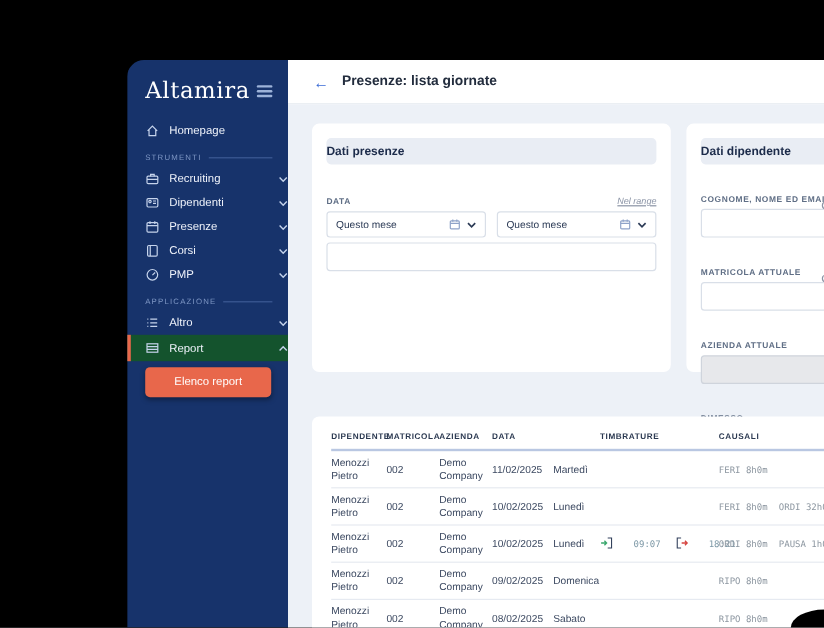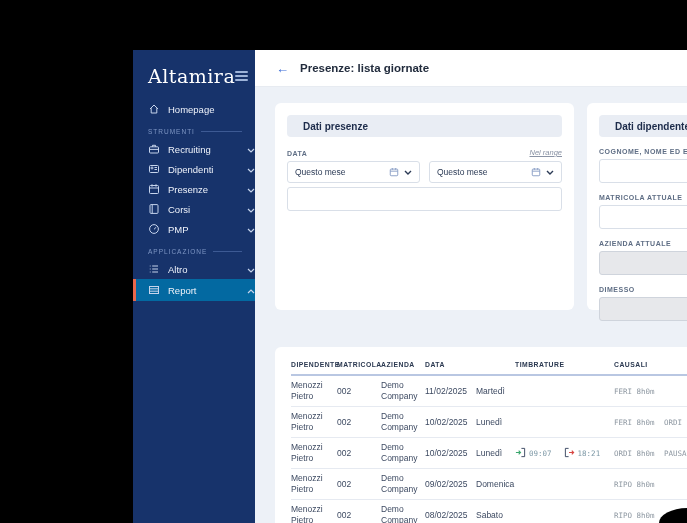--- a/index.html
+++ b/index.html
@@ -9,7 +9,7 @@
     display:flex; border-top-left-radius:14px; overflow:hidden; }
 
   
-  .sidebar { width:122px; flex-shrink:0; background:#17336b; color:#e8eef8; position:relative;margin-left:27px; }
+  .sidebar { width:134px; flex-shrink:0; background:#17336b; color:#e8eef8; position:relative; }
   .logo-row { display:flex; align-items:center; justify-content:space-between; padding:15px 13px 12px 15px; }
   .logo { font-family:"DejaVu Serif", serif; font-size:19px; color:#fff; letter-spacing:.5px; }
   .burger { display:flex; flex-direction:column; gap:2.5px; cursor:pointer; }

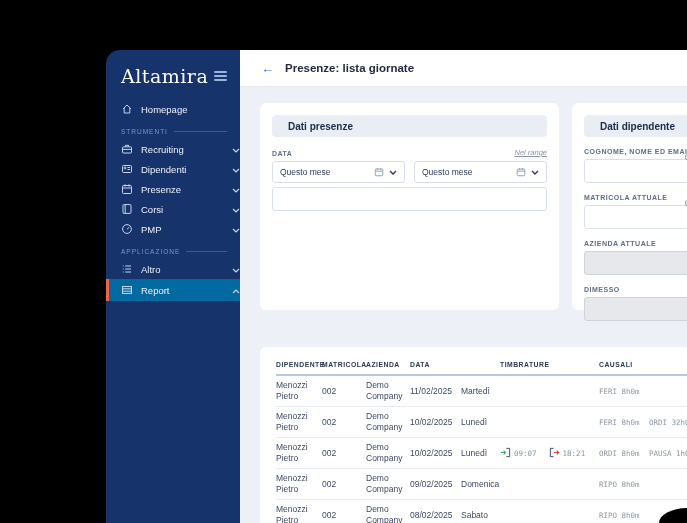--- a/index.html
+++ b/index.html
@@ -38,7 +38,7 @@
   #card-presenze { left:20px; top:16px; width:299px; height:207px; }
   #card-dipendente { left:332px; top:16px; width:320px; height:207px; }
   .card-band { height:22px; background:#e9edf4; border-radius:4px; display:flex; align-items:center;
-    padding:0 16px; font-size:10px; font-weight:bold; color:#1c2b4a; }
+    padding:0 0; font-size:10px; font-weight:bold; color:#1c2b4a; }
   .lbl-row { display:flex; justify-content:space-between; align-items:flex-end; margin-top:11px; }
   .f-label { font-size:7px; letter-spacing:.5px; color:#5f6e85; font-weight:bold; }
   .f-link { font-size:7.5px; font-style:italic; text-decoration:underline; color:#8a93a5; cursor:pointer; }

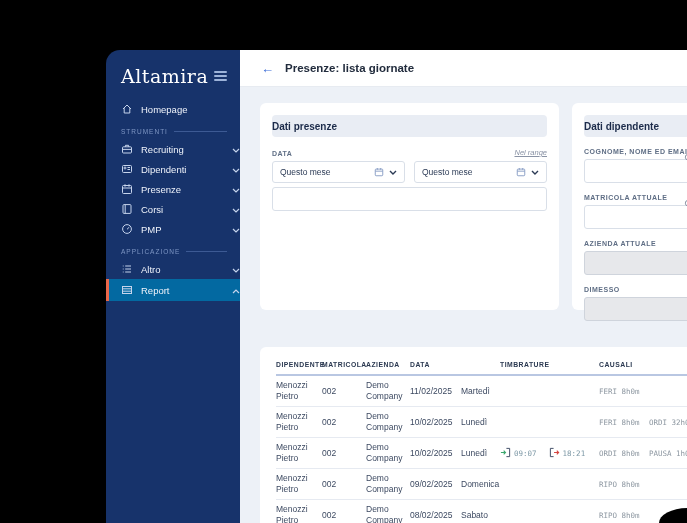--- a/index.html
+++ b/index.html
@@ -39,7 +39,7 @@
   #card-dipendente { left:332px; top:16px; width:320px; height:207px; }
   .card-band { height:22px; background:#e9edf4; border-radius:4px; display:flex; align-items:center;
     padding:0 0; font-size:10px; font-weight:bold; color:#1c2b4a; }
-  .lbl-row { display:flex; justify-content:space-between; align-items:flex-end; margin-top:11px; }
+  .lbl-row { display:flex; justify-content:space-between; align-items:flex-end; margin-top:26px; }
   .f-label { font-size:7px; letter-spacing:.5px; color:#5f6e85; font-weight:bold; }
   .f-link { font-size:7.5px; font-style:italic; text-decoration:underline; color:#8a93a5; cursor:pointer; }
   .sel-row { display:flex; gap:9px; margin-top:4px; }

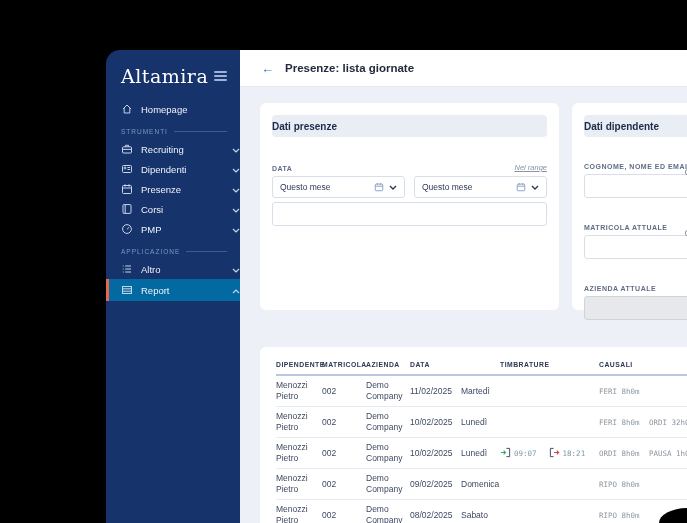--- a/index.html
+++ b/index.html
@@ -18,7 +18,7 @@
     font-size:9.5px; color:#eef2fa; cursor:pointer; }
   .nav-item .nav-ic { width:12px; height:12px; flex-shrink:0; display:flex; align-items:center; }
   .nav-item .nav-label { flex:1; }
-  .nav-item.active { background:#0369a1; border-left:3px solid #e8674b; padding-left:12px; height:22px; }
+  .nav-item.active { background:#14532d; border-left:3px solid #e8674b; padding-left:12px; height:22px; }
   .nav-section { display:flex; align-items:center; gap:6px; margin:9px 13px 4px 15px; }
   .nav-section .sec-label { font-size:6.5px; letter-spacing:1px; color:#7e96c4; text-transform:uppercase; white-space:nowrap; }
   .nav-section .rule { flex:1; height:1px; background:#3d5a94; }

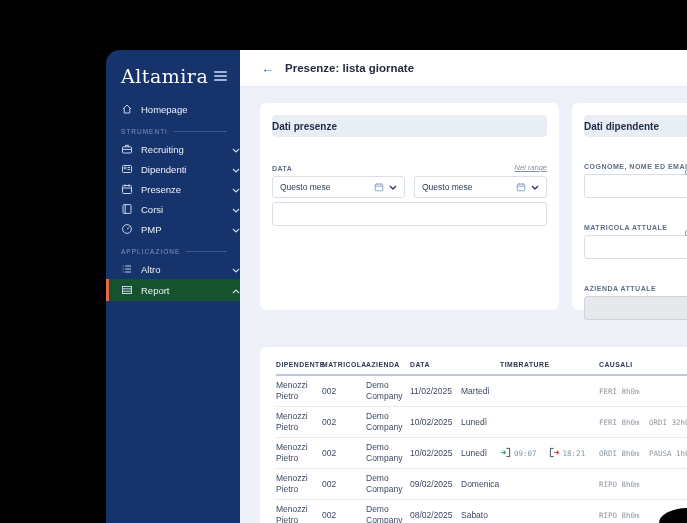--- a/index.html
+++ b/index.html
@@ -183,6 +183,7 @@
               <path d="M1 4l3-3 3 3" stroke="#c6d4ec" stroke-width="1.2" fill="none"></path>
             </svg></span>
         </div>
+        <div class="report-btn">Elenco report</div>
       </nav>
   </aside>
 

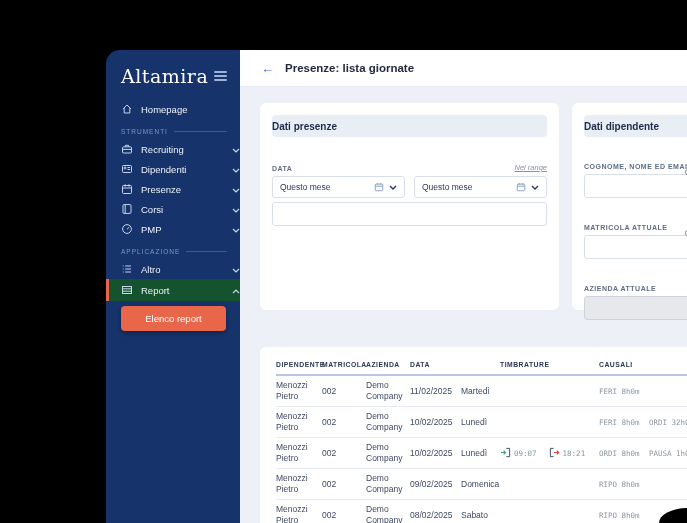--- a/index.html
+++ b/index.html
@@ -61,7 +61,7 @@
   .trow { min-height:31px; border-bottom:1px solid #e6eaf1; font-size:8.5px; color:#3c4961; }
   .trow .c-wrap { line-height:1.25; padding:4px 4px 4px 0; }
   .stamps { display:flex; gap:12px; align-items:center; }
-  .stamp { display:flex; align-items:center; gap:3px; }
+  .stamp { display:flex; align-items:center; gap:17px; }
   .stamp-time { font-family:"DejaVu Sans Mono", monospace; font-size:7.5px; color:#7d98a6; }
   .causali { display:flex; }
   .causale { font-family:"DejaVu Sans Mono", monospace; font-size:7.5px; color:#8d97a1;

